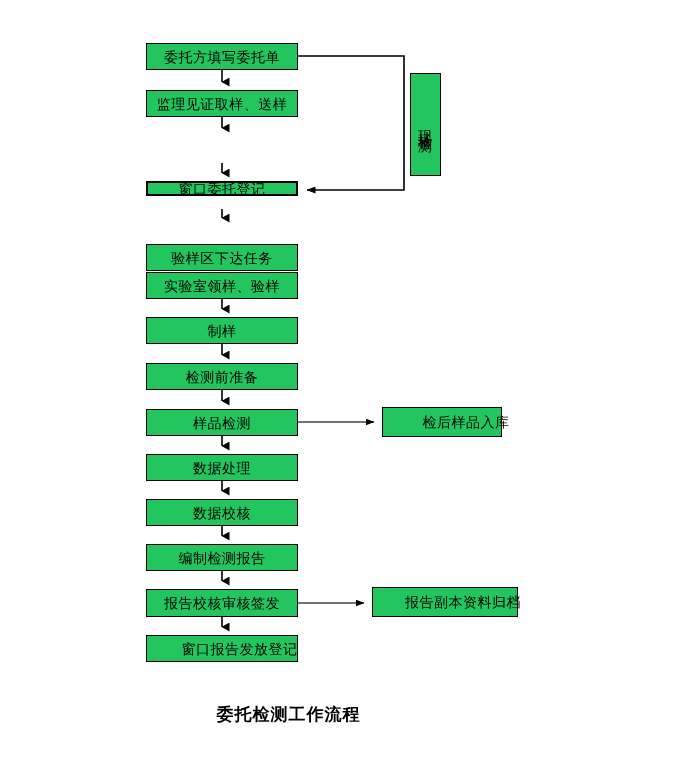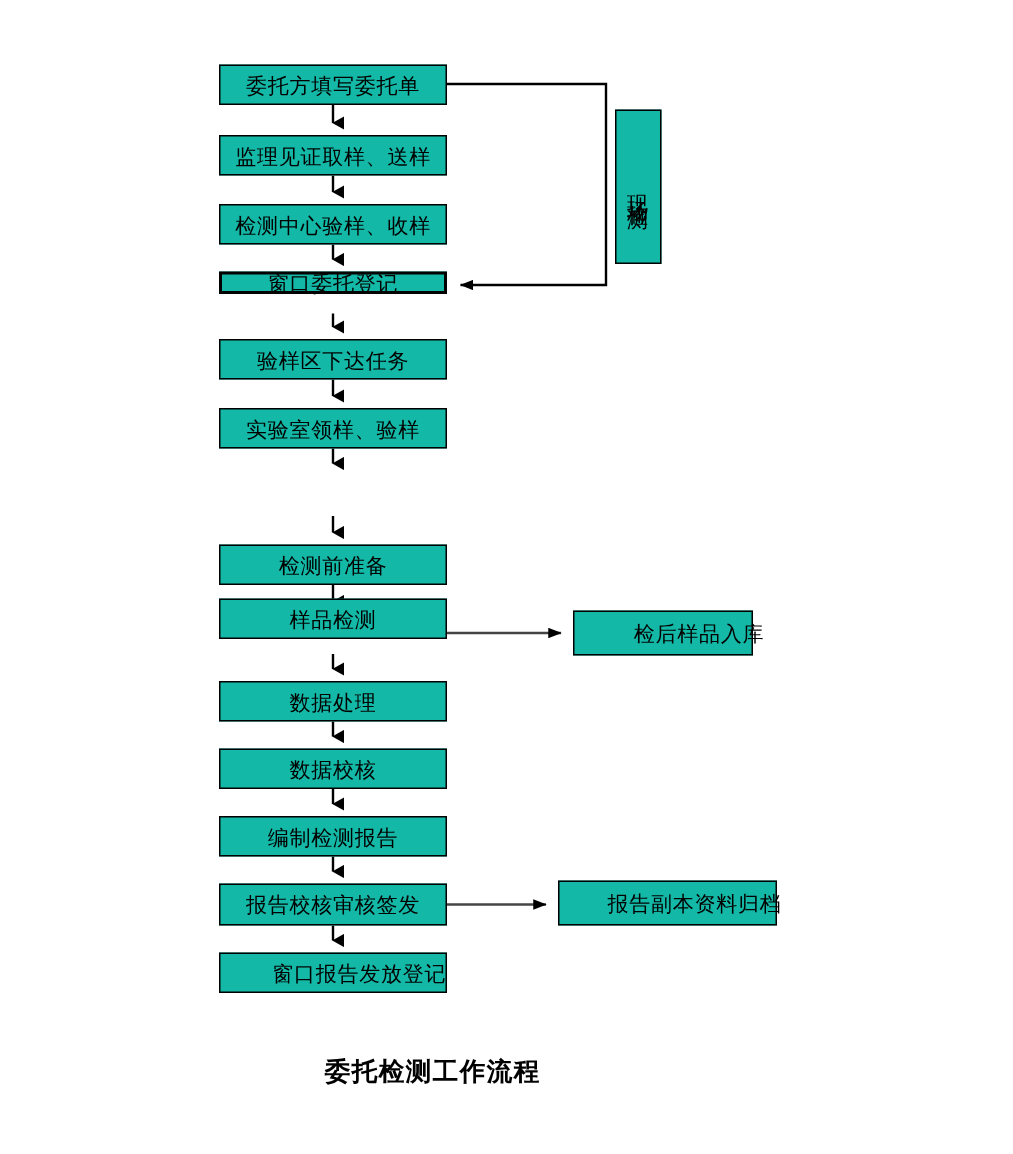--- a/index.html
+++ b/index.html
@@ -38,7 +38,7 @@
     position: absolute;
     box-sizing: border-box;
     border: 1px solid #000000;
-    background: #14b8a6;
+    background: #22c55e;
     display: flex;
     align-items: center;
     justify-content: center;

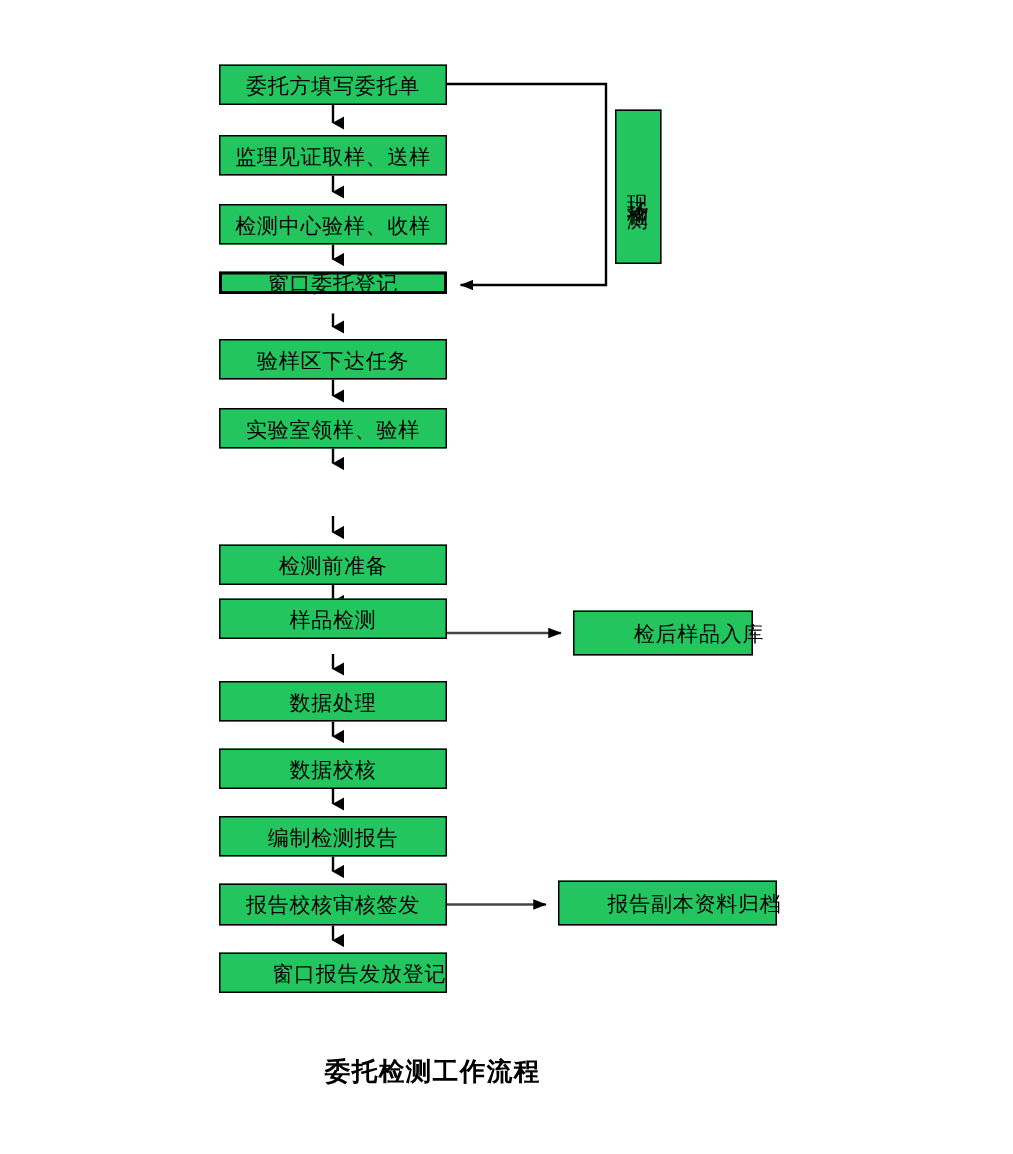--- a/index.html
+++ b/index.html
@@ -133,7 +133,6 @@
 
   <div class="node col-main" style="top:90px;">监理见证取样、送样</div>
 
-  <div class="node col-main" style="top:136px;">检测中心验样、收样</div>
 
   <div class="node col-main emphasis" style="top:181px; height:15px;">窗口委托登记</div>
 

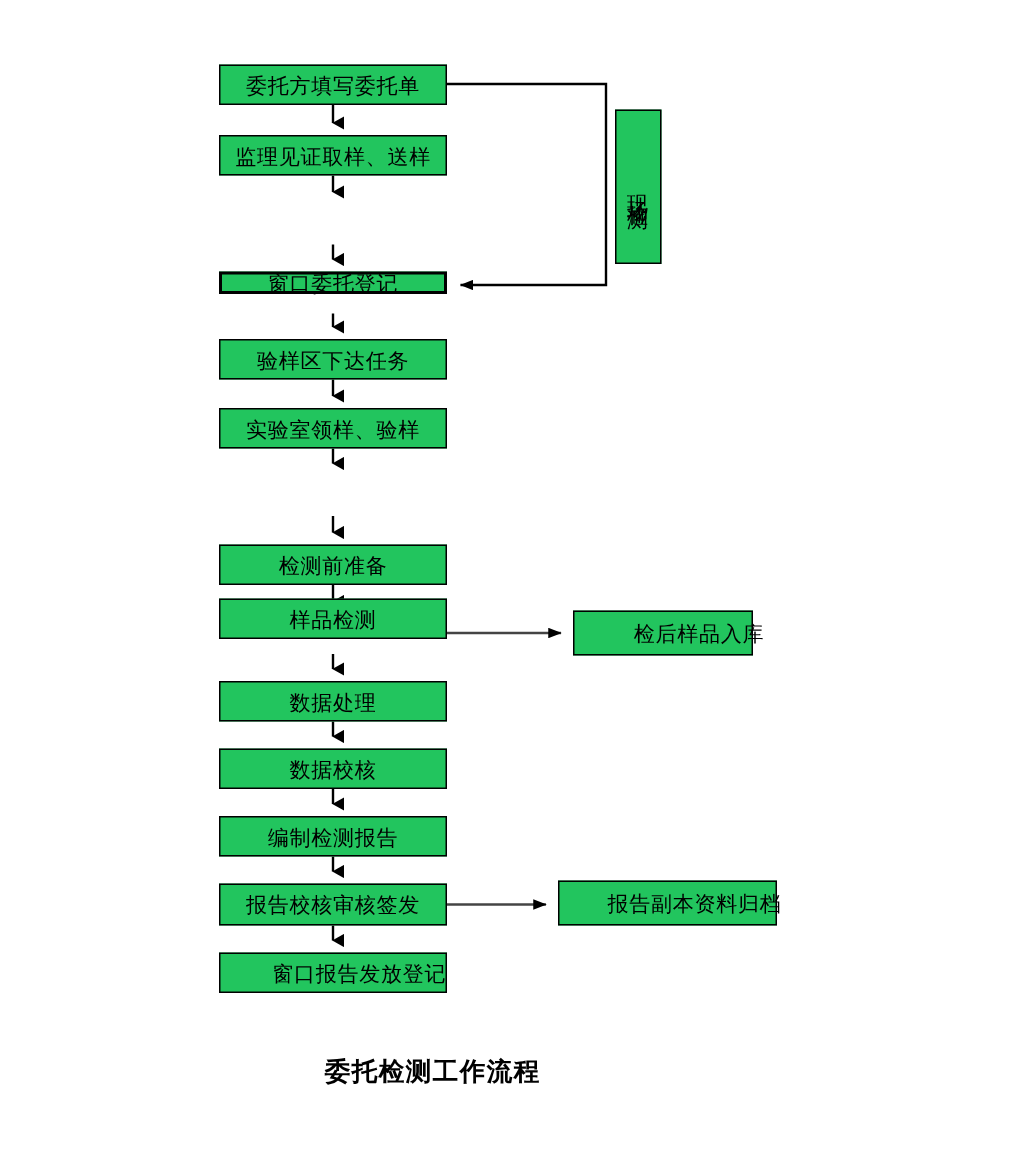--- a/index.html
+++ b/index.html
@@ -136,7 +136,7 @@
 
   <div class="node col-main emphasis" style="top:181px; height:15px;">窗口委托登记</div>
 
-  <div class="node col-main" style="top:226px;">验样区下达任务</div>
+  <div class="node col-main" style="top:244px;">验样区下达任务</div>
 
   <div class="node col-main" style="top:272px;">实验室领样、验样</div>
 

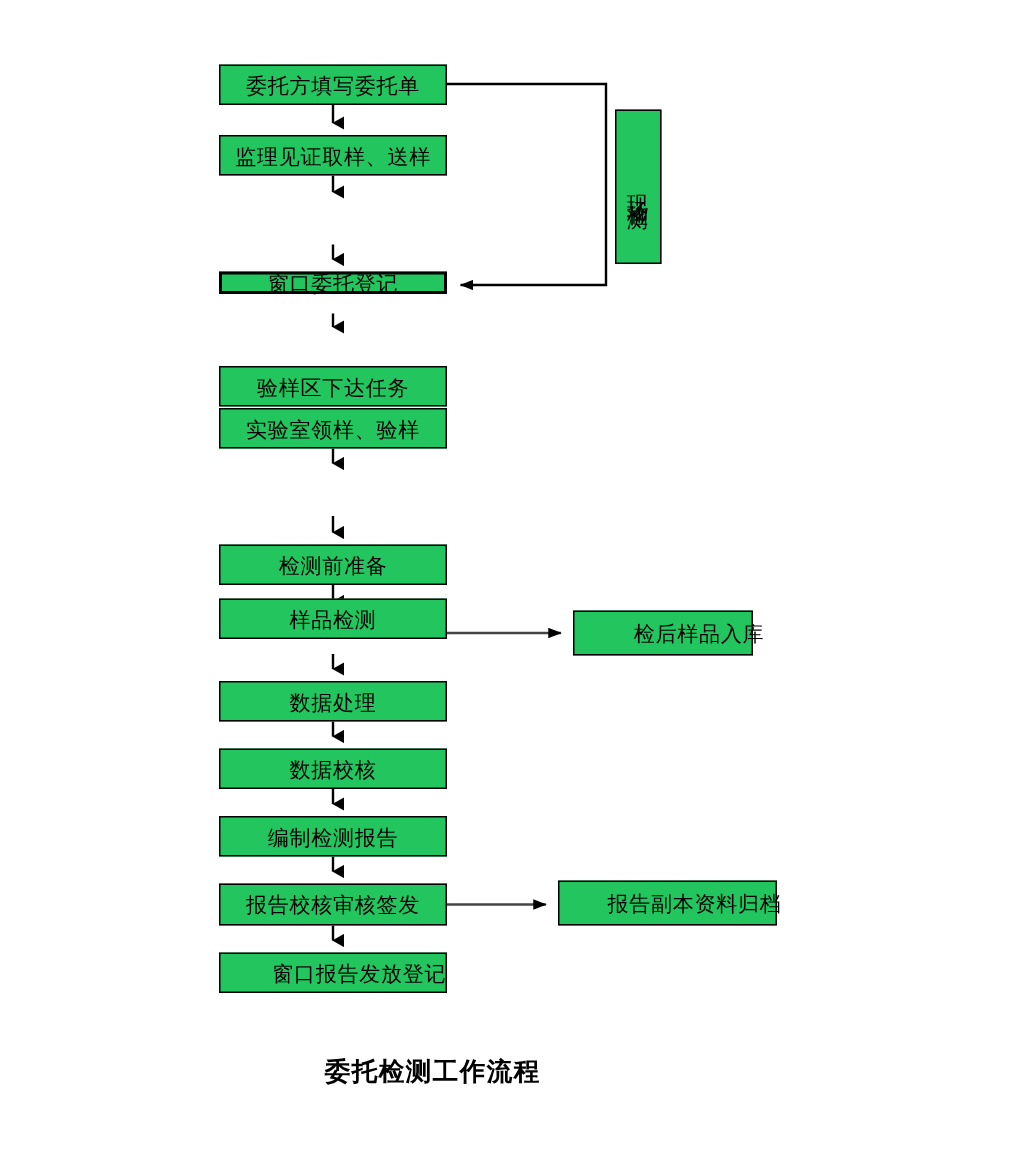--- a/index.html
+++ b/index.html
@@ -140,6 +140,7 @@
 
   <div class="node col-main" style="top:272px;">实验室领样、验样</div>
 
+  <div class="node col-main" style="top:317px;">制样</div>
 
   <div class="node col-main" style="top:363px;">检测前准备</div>
 

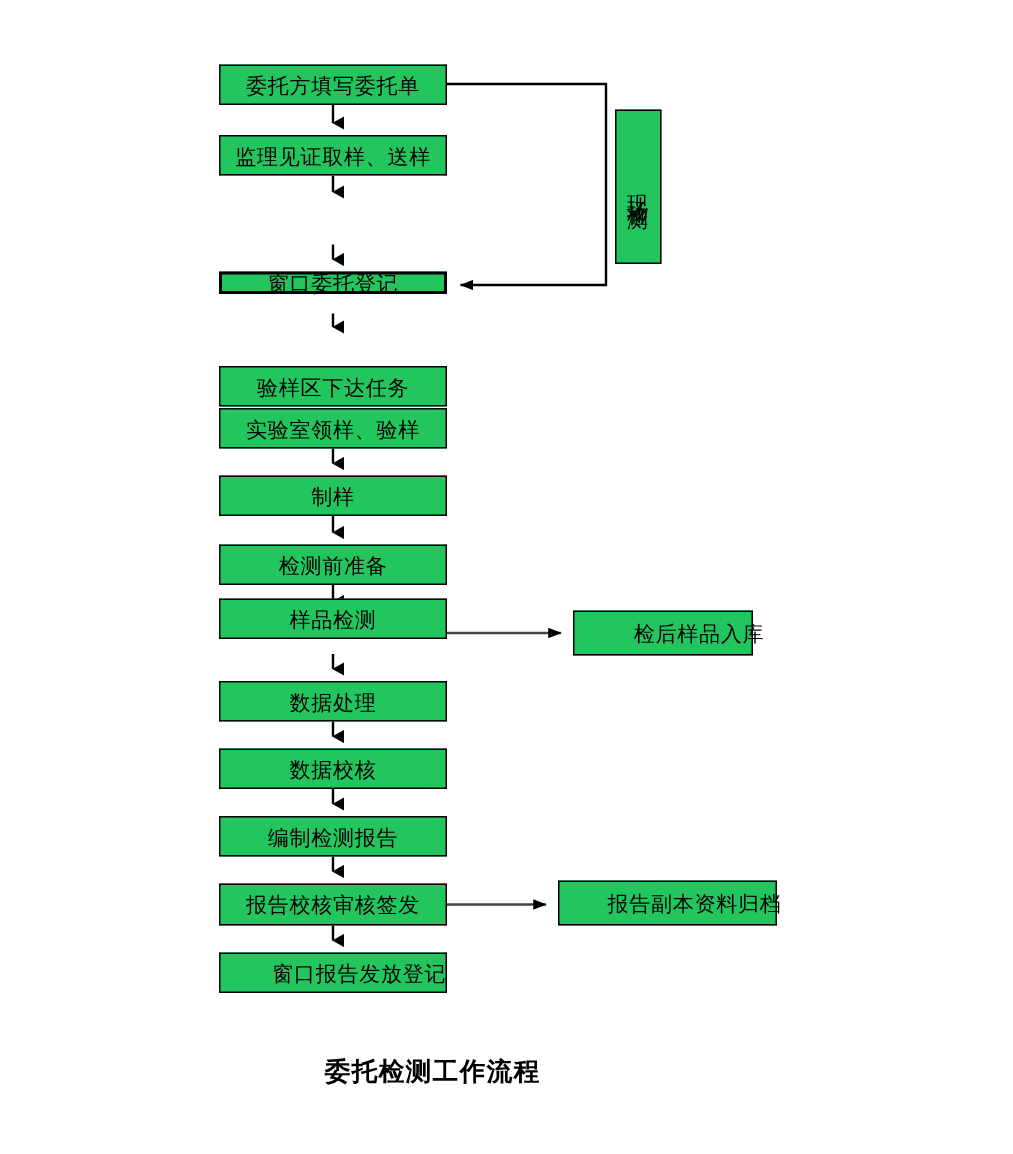--- a/index.html
+++ b/index.html
@@ -144,7 +144,7 @@
 
   <div class="node col-main" style="top:363px;">检测前准备</div>
 
-  <div class="node col-main" style="top:399px;">样品检测</div>
+  <div class="node col-main" style="top:409px;">样品检测</div>
 
   <div class="node col-main" style="top:454px;">数据处理</div>
 

